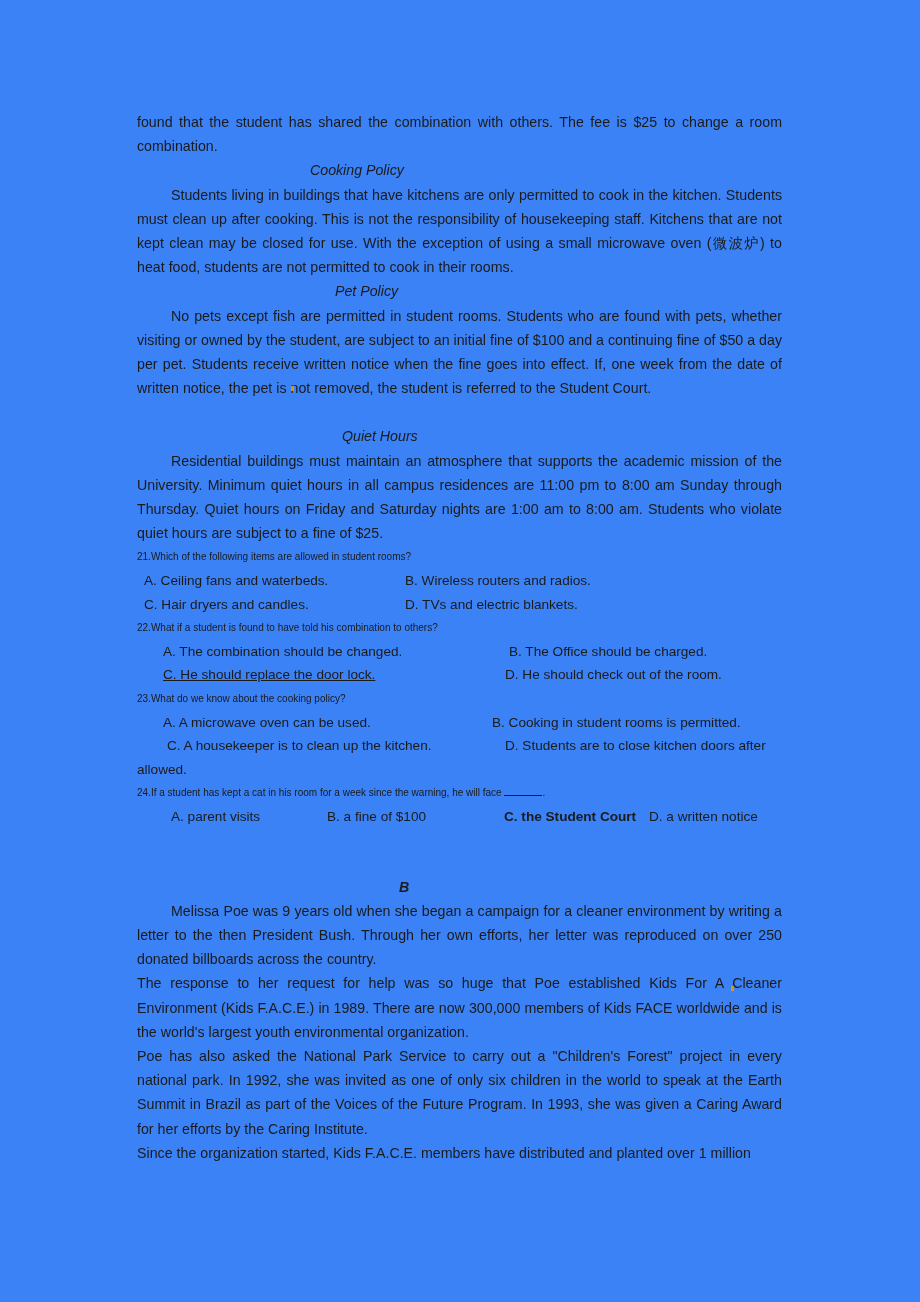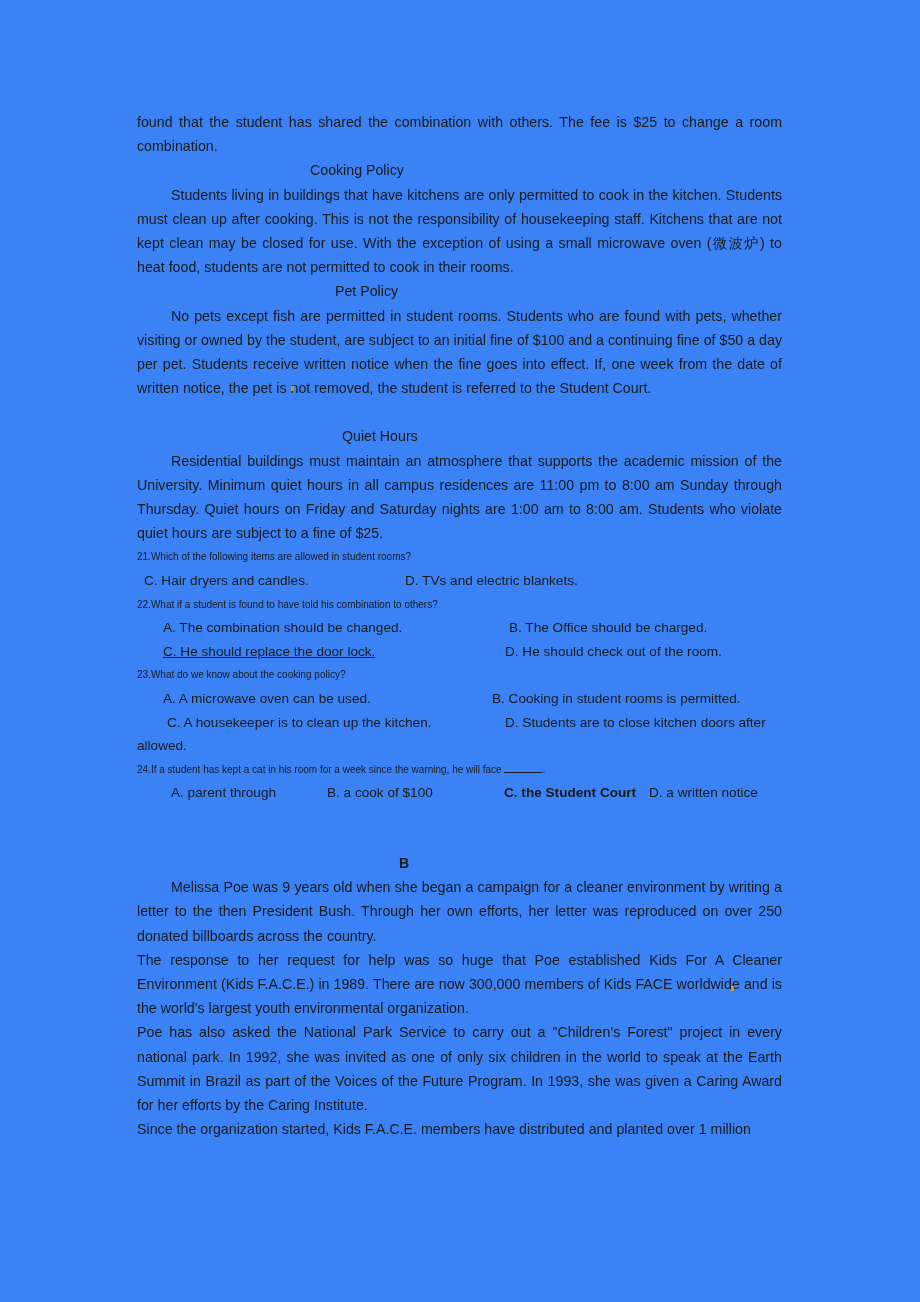--- a/index.html
+++ b/index.html
@@ -48,6 +48,7 @@
   }
   .heading-inner {
     display: inline-block;
+    font-style: italic;
   }
   .h-cooking { padding-left: 173px; }
   .h-pet     { padding-left: 198px; text-align: right; }

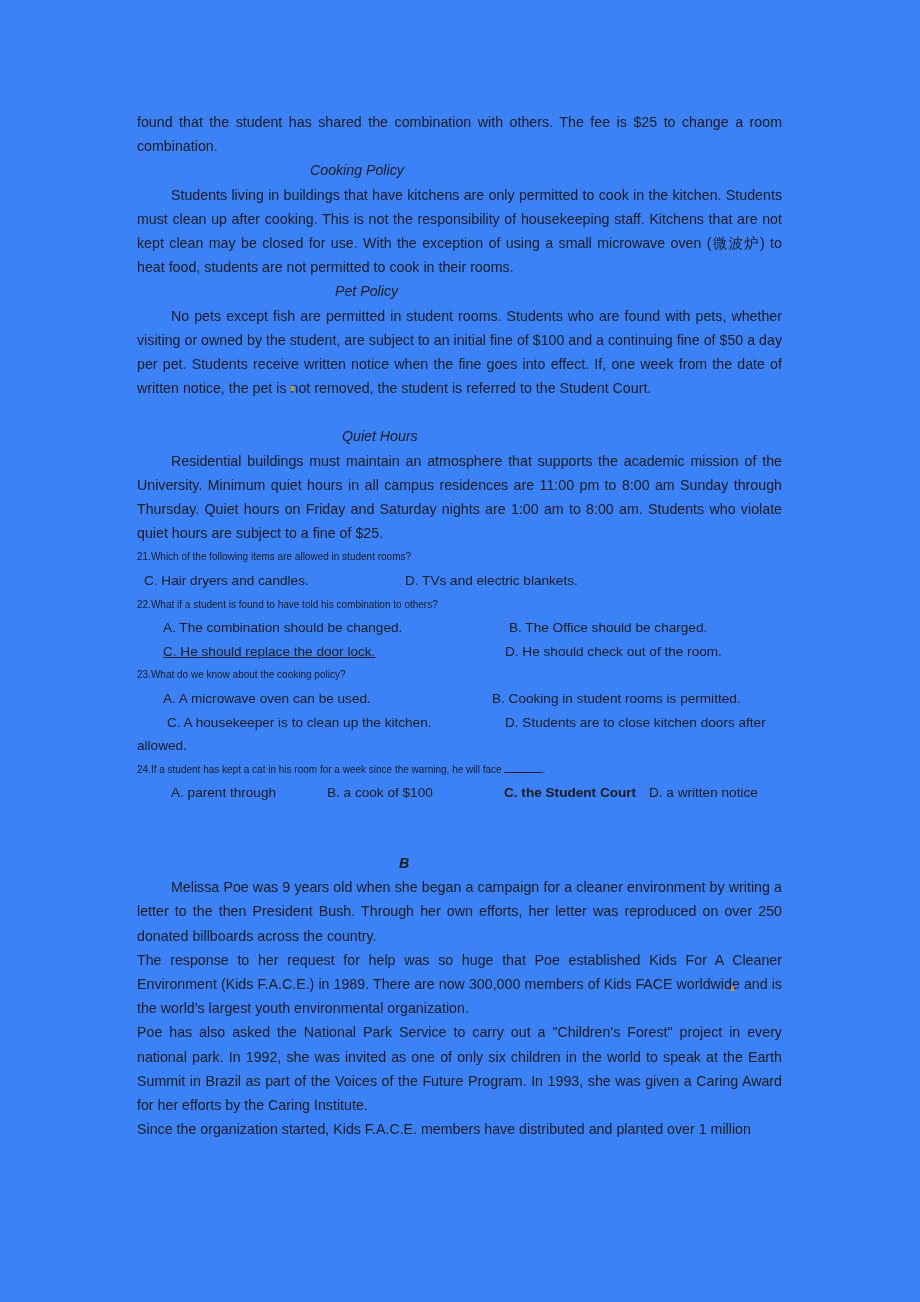--- a/index.html
+++ b/index.html
@@ -127,6 +127,10 @@
 
     <p class="q-line q-stem">21.Which of the following items are allowed in student rooms?</p>
     <div class="opt-row">
+      <span class="opt" style="left:7px;">A. Ceiling fans and waterbeds.</span>
+      <span class="opt" style="left:268px;">B. Wireless routers and radios.</span>
+    </div>
+    <div class="opt-row">
       <span class="opt" style="left:7px;">C. Hair dryers and candles.</span>
       <span class="opt" style="left:268px;">D. TVs and electric blankets.</span>
     </div>

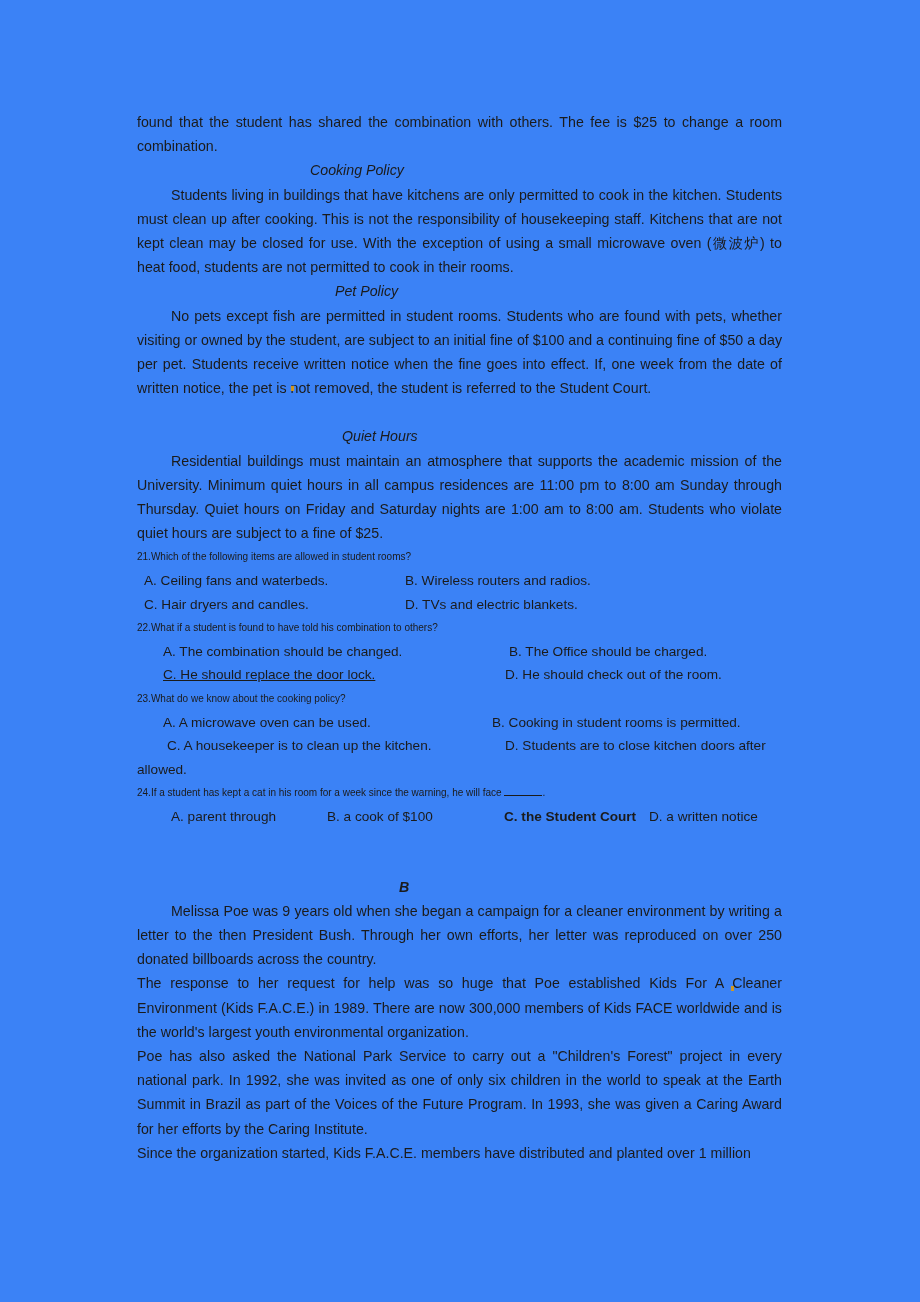--- a/index.html
+++ b/index.html
@@ -158,7 +158,7 @@
 
     <p class="q-line q-stem"><span>24.If a student has kept a cat in his room for a week since the warning, he will face </span><span class="blank-ul"></span><span>.</span></p>
     <div class="opt-row">
-      <span class="opt" style="left:34px;">A. parent through</span>
+      <span class="opt" style="left:34px;">A. parent visits</span>
       <span class="opt" style="left:190px;">B. a cook of $100</span>
       <span class="opt" style="left:367px;font-weight:bold;">C. the Student Court</span>
       <span class="opt" style="left:512px;">D. a written notice</span>

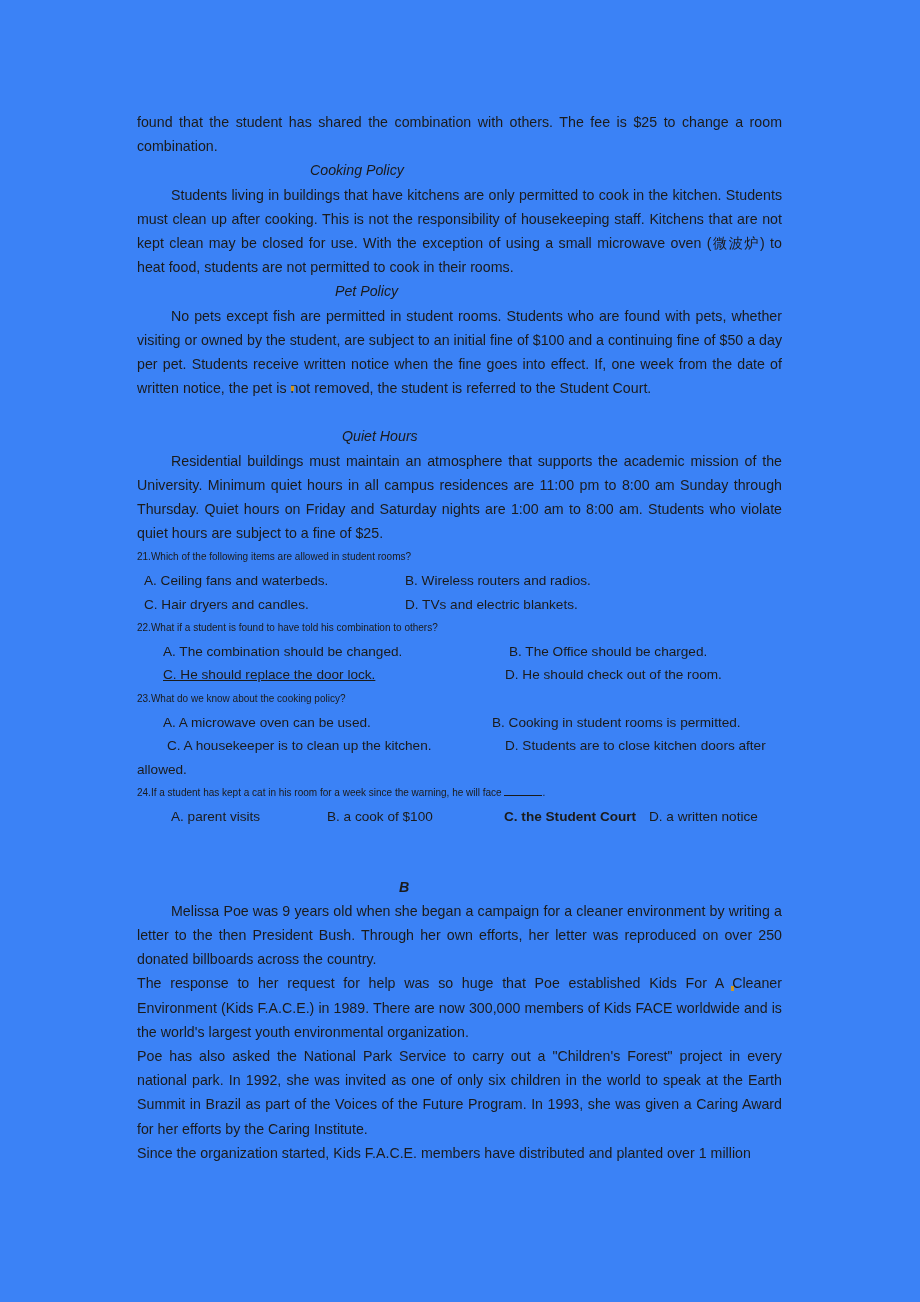--- a/index.html
+++ b/index.html
@@ -159,7 +159,7 @@
     <p class="q-line q-stem"><span>24.If a student has kept a cat in his room for a week since the warning, he will face </span><span class="blank-ul"></span><span>.</span></p>
     <div class="opt-row">
       <span class="opt" style="left:34px;">A. parent visits</span>
-      <span class="opt" style="left:190px;">B. a cook of $100</span>
+      <span class="opt" style="left:190px;">B. a fine of $100</span>
       <span class="opt" style="left:367px;font-weight:bold;">C. the Student Court</span>
       <span class="opt" style="left:512px;">D. a written notice</span>
     </div>

